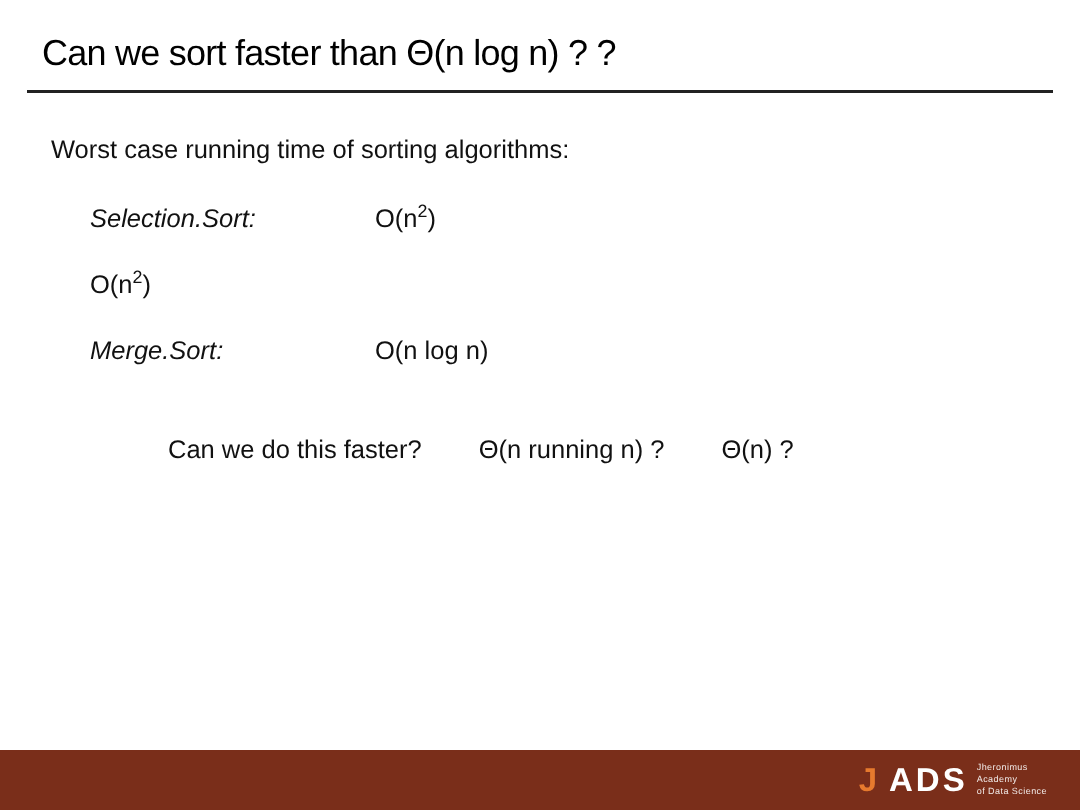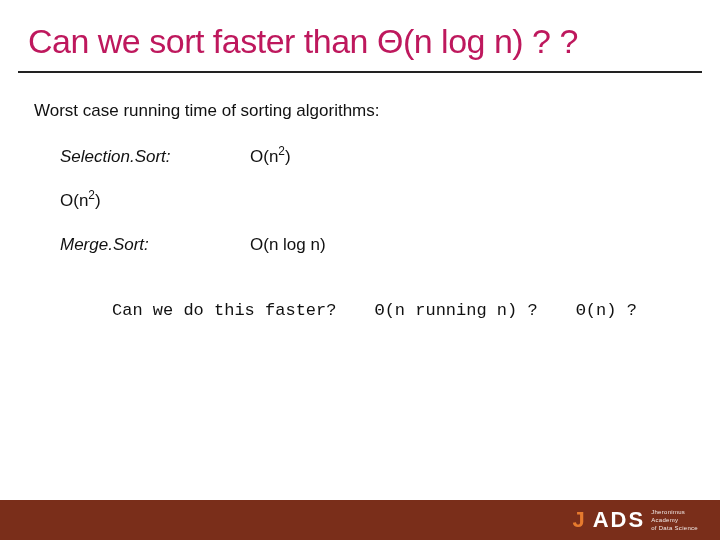--- a/index.html
+++ b/index.html
@@ -7,8 +7,8 @@
   .slide { width: 720px; height: 540px; position: relative; }
   .title {
     font-family: "Trebuchet MS", "Lucida Grande", sans-serif;
-    color: #be185d;
-    font-size: 34px;
+    color: #000000;
+    font-size: 24px;
     font-weight: 400;
     padding: 22px 28px 10px 28px;
     letter-spacing: -0.5px;

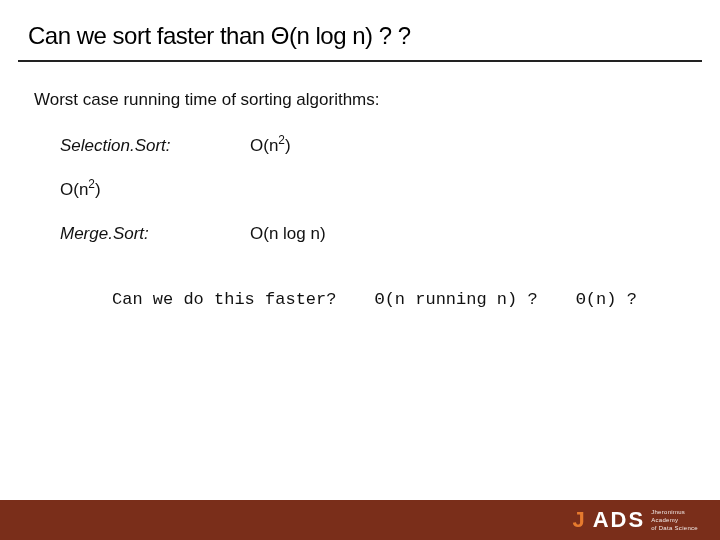--- a/index.html
+++ b/index.html
@@ -37,7 +37,6 @@
     display: flex;
     gap: 38px;
     font-size: 17px;
-    font-family: Liberation Mono, monospace;
   }
   .footer {
     position: absolute;

